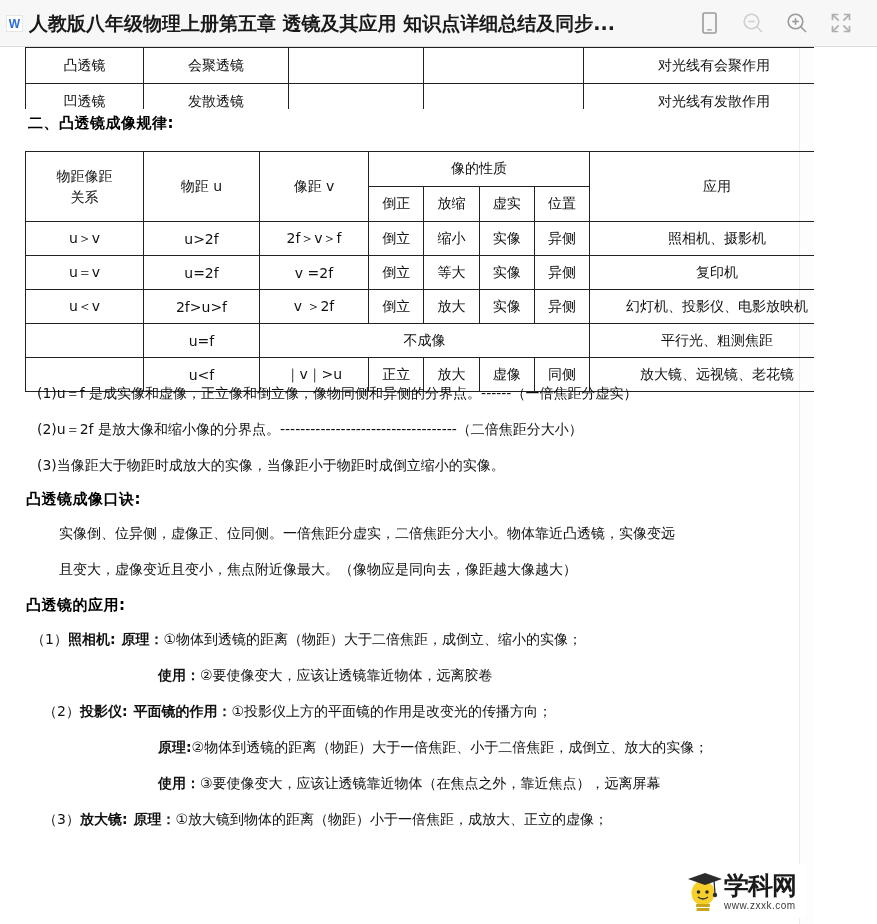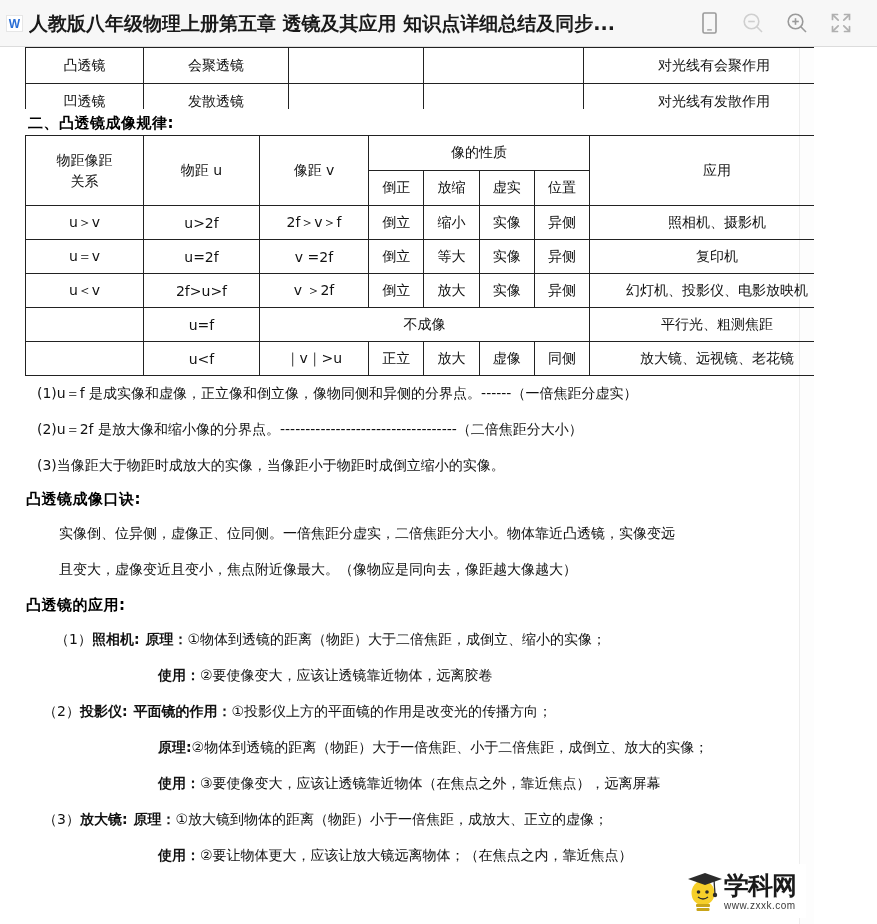--- a/index.html
+++ b/index.html
@@ -74,7 +74,7 @@
   table.toptable{width:820px;}
   table.toptable td{height:31px;}
   
-  .maintable-wrap{position:absolute;left:25px;top:88px;width:820px;border-radius:7px;}
+  .maintable-wrap{position:absolute;left:25px;top:104px;width:820px;border-radius:7px;}
   table.maintable{width:820px;}
   table.maintable td{height:29px;}
   table.maintable td.hdr{height:30px;}

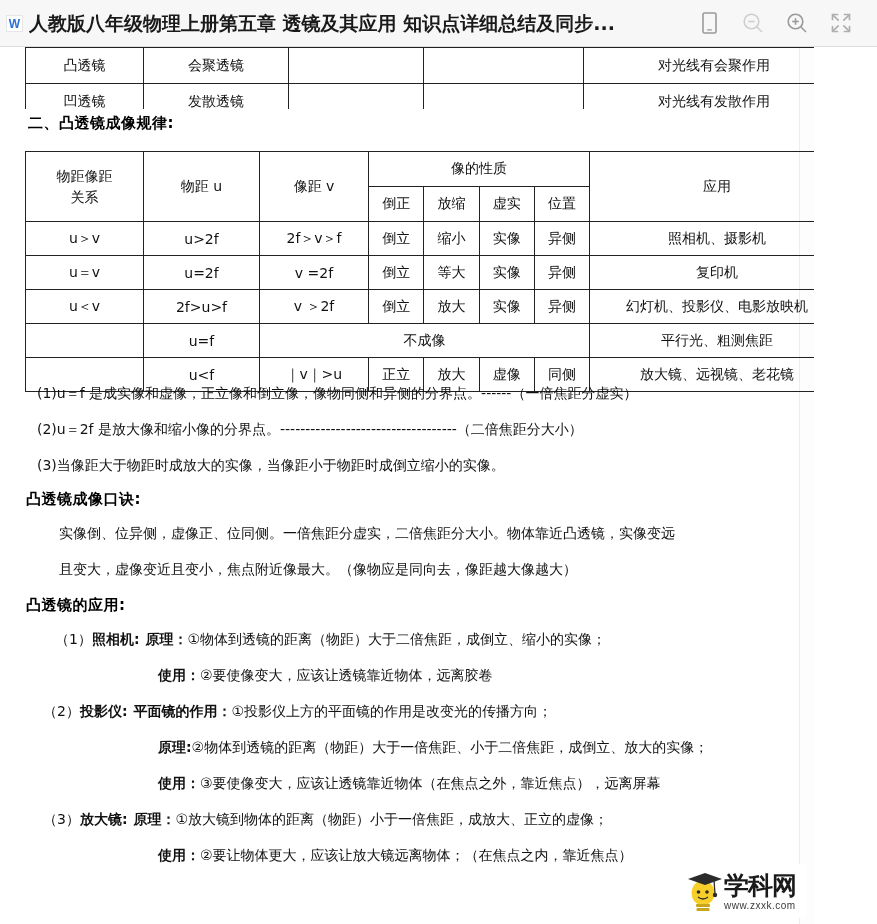--- a/index.html
+++ b/index.html
@@ -270,7 +270,7 @@
 
   <div class="secthead" style="left:26px;top:549px;">凸透镜的应用:</div>
 
-  <div class="para" style="left:44px;top:584px;">
+  <div class="para" style="left:20px;top:584px;">
     <span>（1）</span><span class="b">照相机:</span><span class="b" style="margin-left:6px">原理：</span><span>①物体到透镜的距离（物距）大于二倍焦距，成倒立、缩小的实像；</span>
   </div>
   <div class="para" style="left:147px;top:620px;">

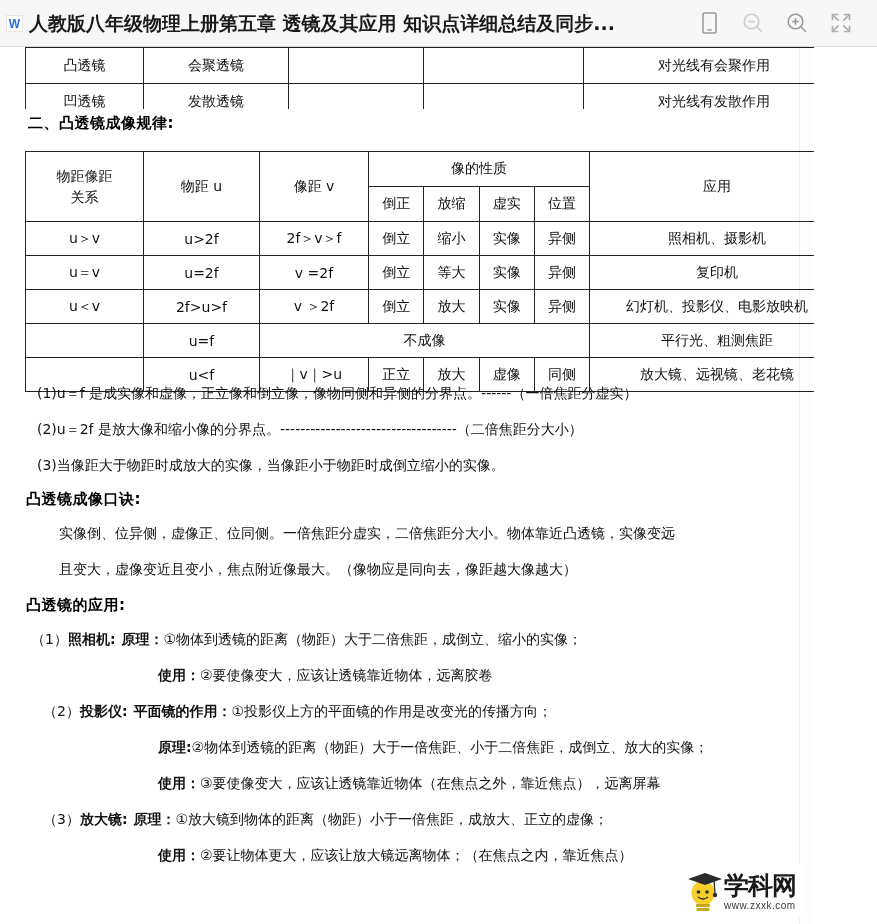--- a/index.html
+++ b/index.html
@@ -290,9 +290,6 @@
   <div class="para" style="left:32px;top:764px;">
     <span>（3）</span><span class="b">放大镜:</span><span class="b" style="margin-left:6px">原理：</span><span>①放大镜到物体的距离（物距）小于一倍焦距，成放大、正立的虚像；</span>
   </div>
-  <div class="para" style="left:147px;top:800px;">
-    <span class="b">使用：</span><span>②要让物体更大，应该让放大镜远离物体；（在焦点之内，靠近焦点）</span>
-  </div>
 
   <div class="watermark">
     <div class="wm-bulb">

